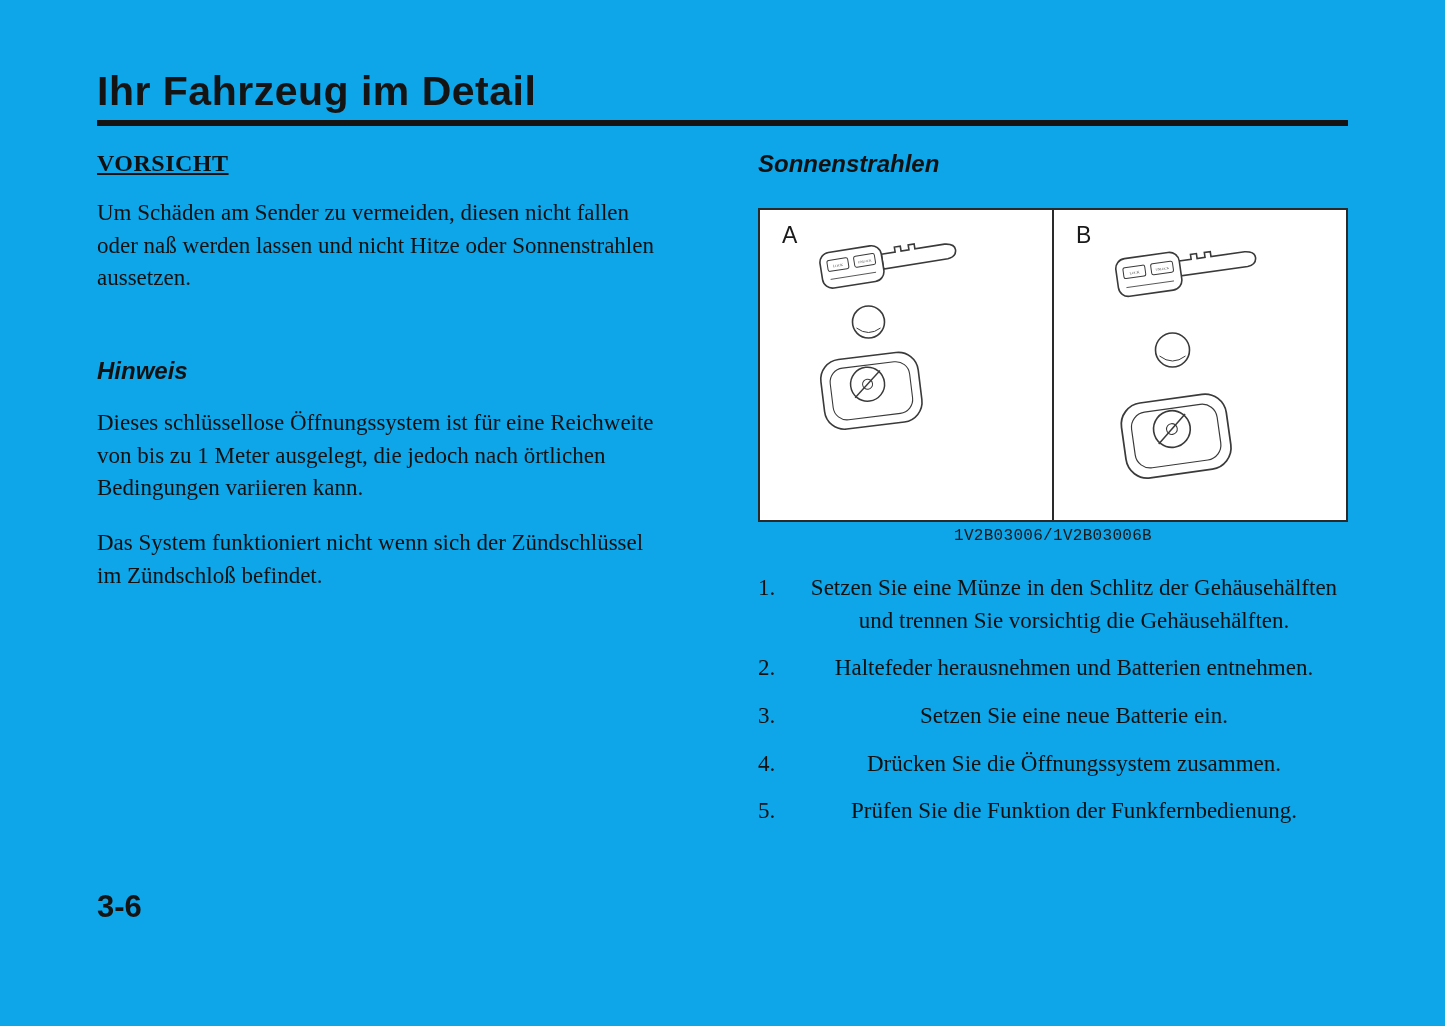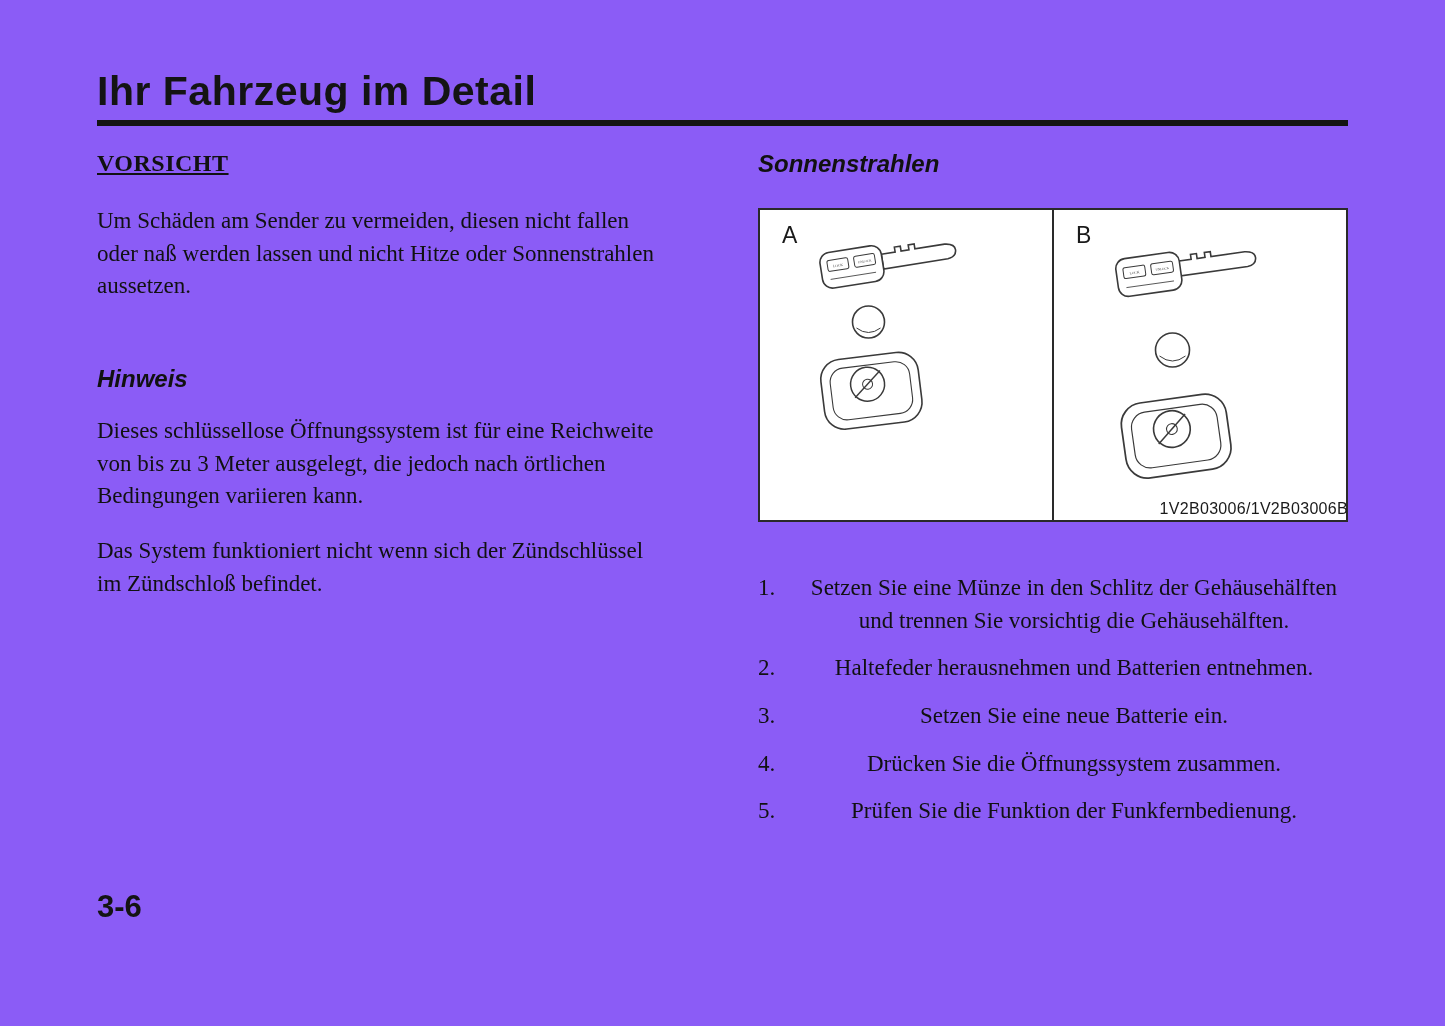--- a/index.html
+++ b/index.html
@@ -7,7 +7,7 @@
   .page{
     position:relative;
     width:1445px;height:1026px;
-    background:#8b5cf6;
+    background:#0ea5e9;
     color:#111111;
     font-family:"Liberation Serif", serif;
     overflow:hidden;

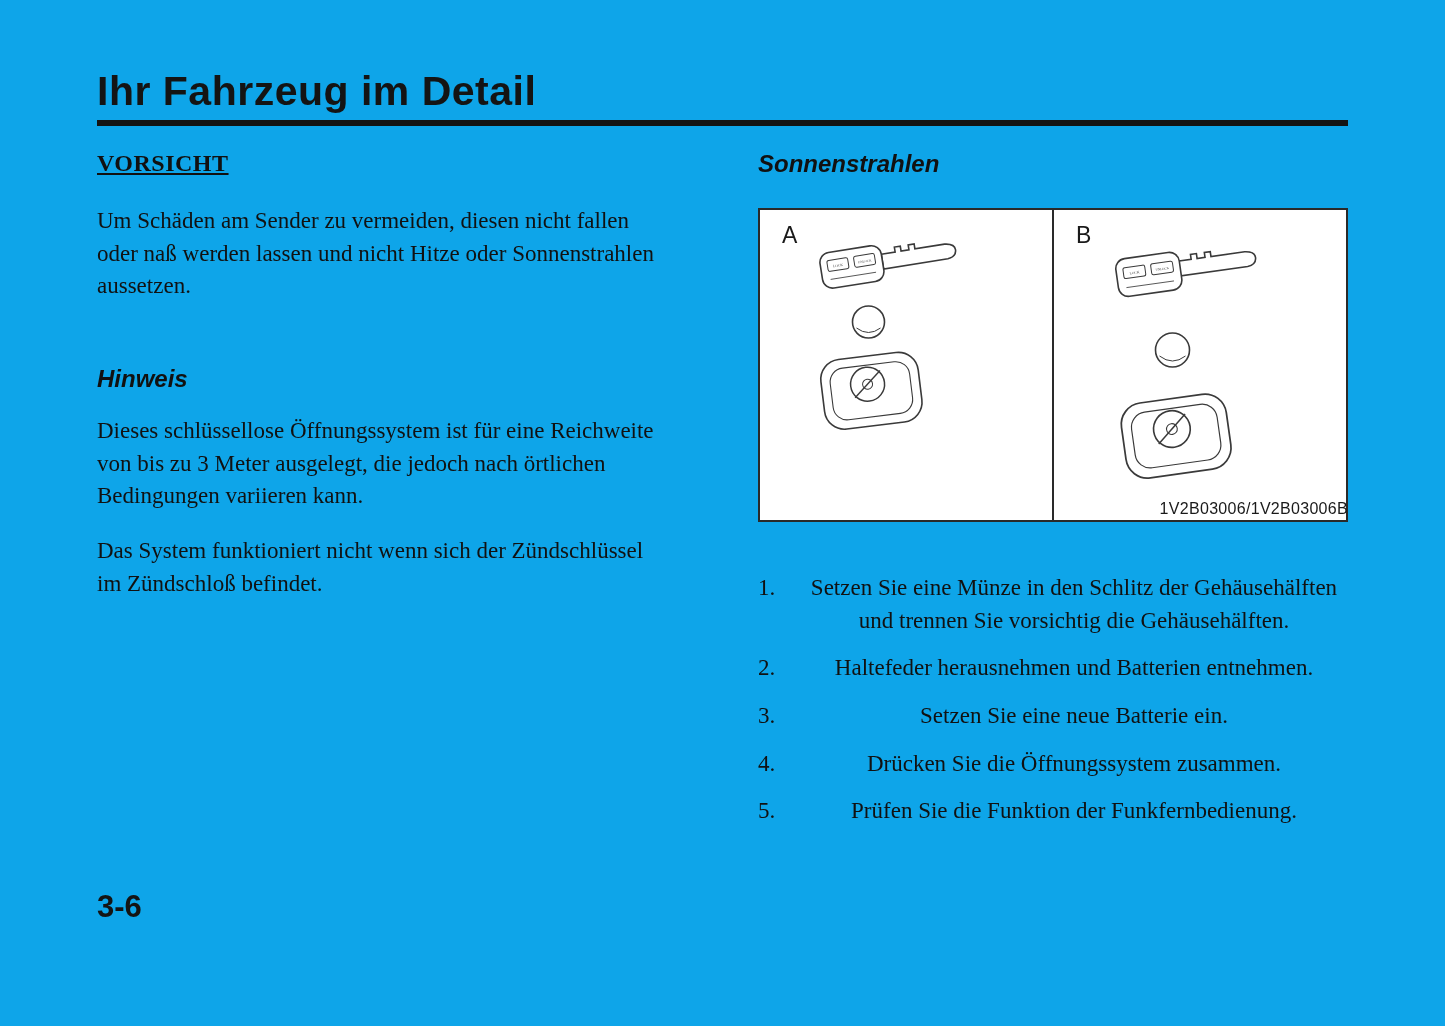--- a/index.html
+++ b/index.html
@@ -26,7 +26,7 @@
   
   .left-col{position:absolute;left:97px;top:150px;width:566px;}
   .caution-heading{
-    margin:0 0 28px 0;
+    margin:0 0 20px 0;
     font-size:24px;font-weight:bold;
     text-decoration:underline;
     letter-spacing:0.5px;

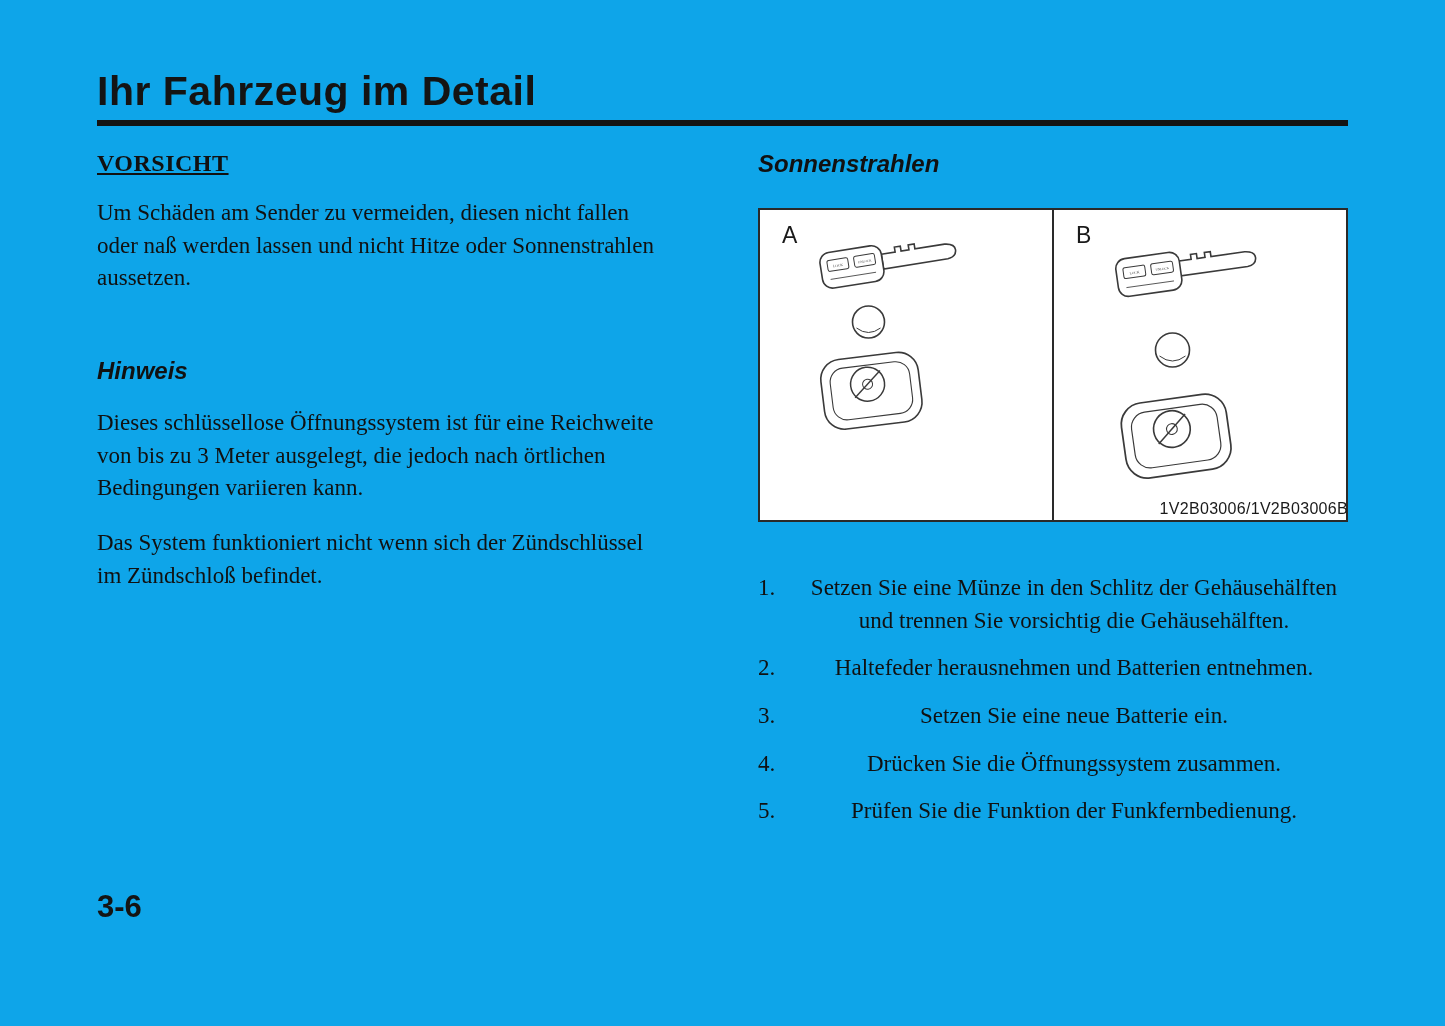--- a/index.html
+++ b/index.html
@@ -96,7 +96,7 @@
     <h2 class="caution-heading">VORSICHT</h2>
     <p class="body-text">Um Schäden am Sender zu vermeiden, diesen nicht fallen oder naß werden lassen und nicht Hitze oder Sonnenstrahlen aussetzen.</p>
     <h3 class="note-heading">Hinweis</h3>
-    <p class="note-para">Dieses schlüssellose Öffnungssystem ist für eine Reichweite von bis zu 3 Meter ausgelegt, die jedoch nach örtlichen Bedingungen variieren kann.</p>
+    <p class="note-para">Dieses schlüssellose Öffnungssystem ist für eine Reichweite von bis zu 1 Meter ausgelegt, die jedoch nach örtlichen Bedingungen variieren kann.</p>
     <p class="note-para">Das System funktioniert nicht wenn sich der Zündschlüssel im Zündschloß befindet.</p>
   </div>
 

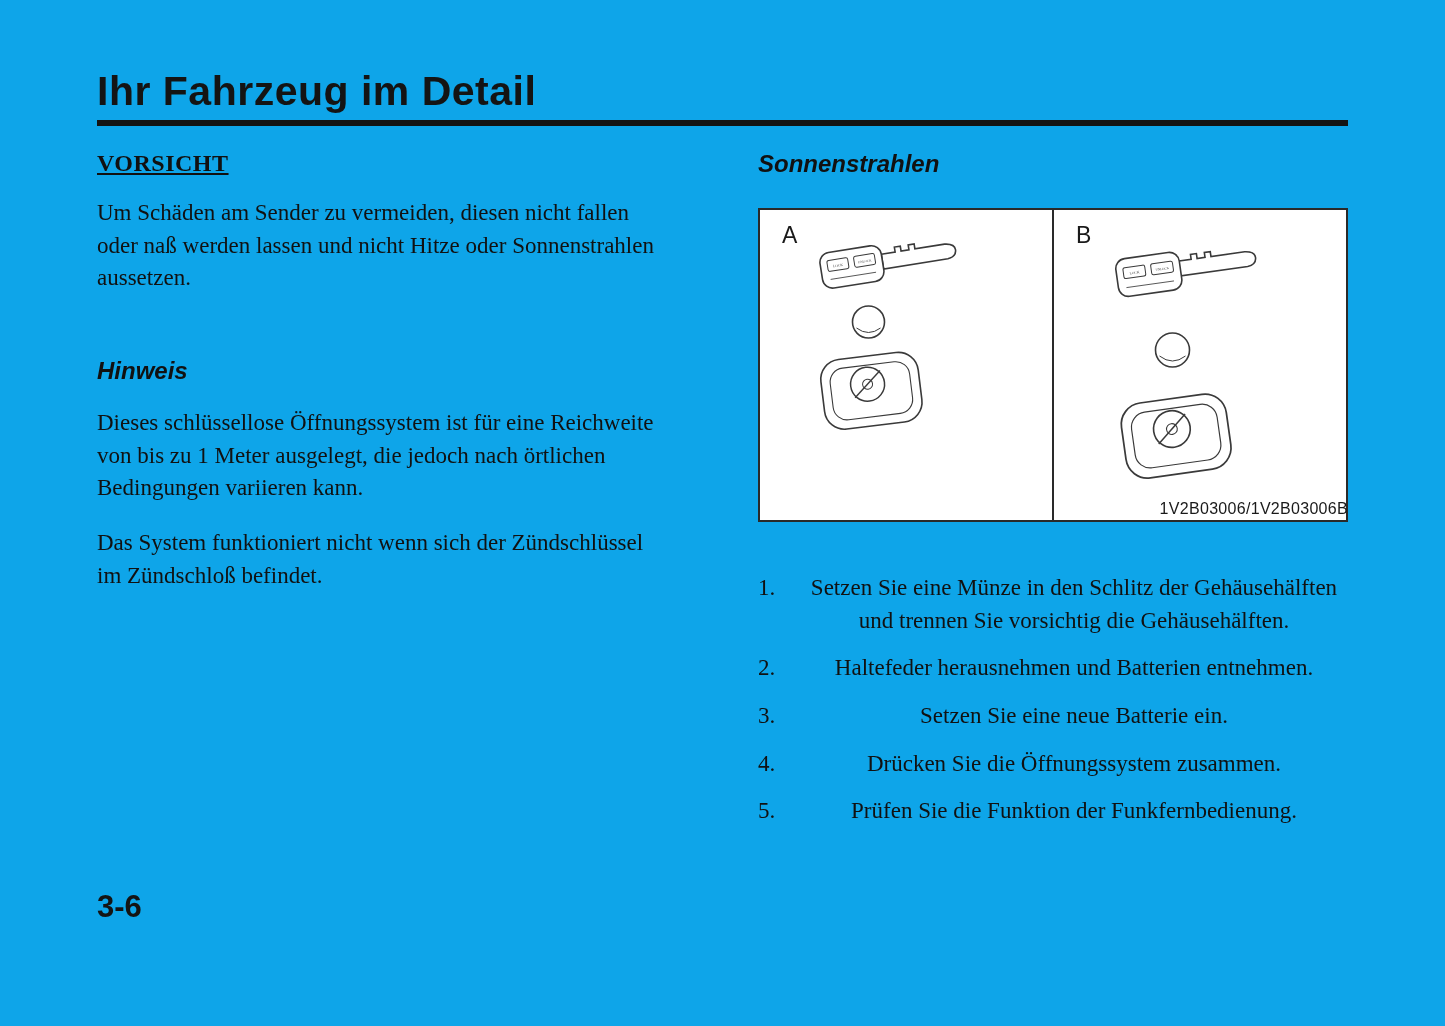--- a/index.html
+++ b/index.html
@@ -67,9 +67,9 @@
   }
   .panel svg{position:absolute;left:0;top:0;width:100%;height:100%;}
   .figure-caption{
-    position:absolute;left:758px;top:500px;width:590px;
-    text-align:right;
-    font-family:Liberation Sans, sans-serif;
+    position:absolute;left:758px;top:527px;width:590px;
+    text-align:center;
+    font-family:Liberation Mono, monospace;
     font-size:16px;letter-spacing:0.3px;color:#1a1a1a;
   }
 

